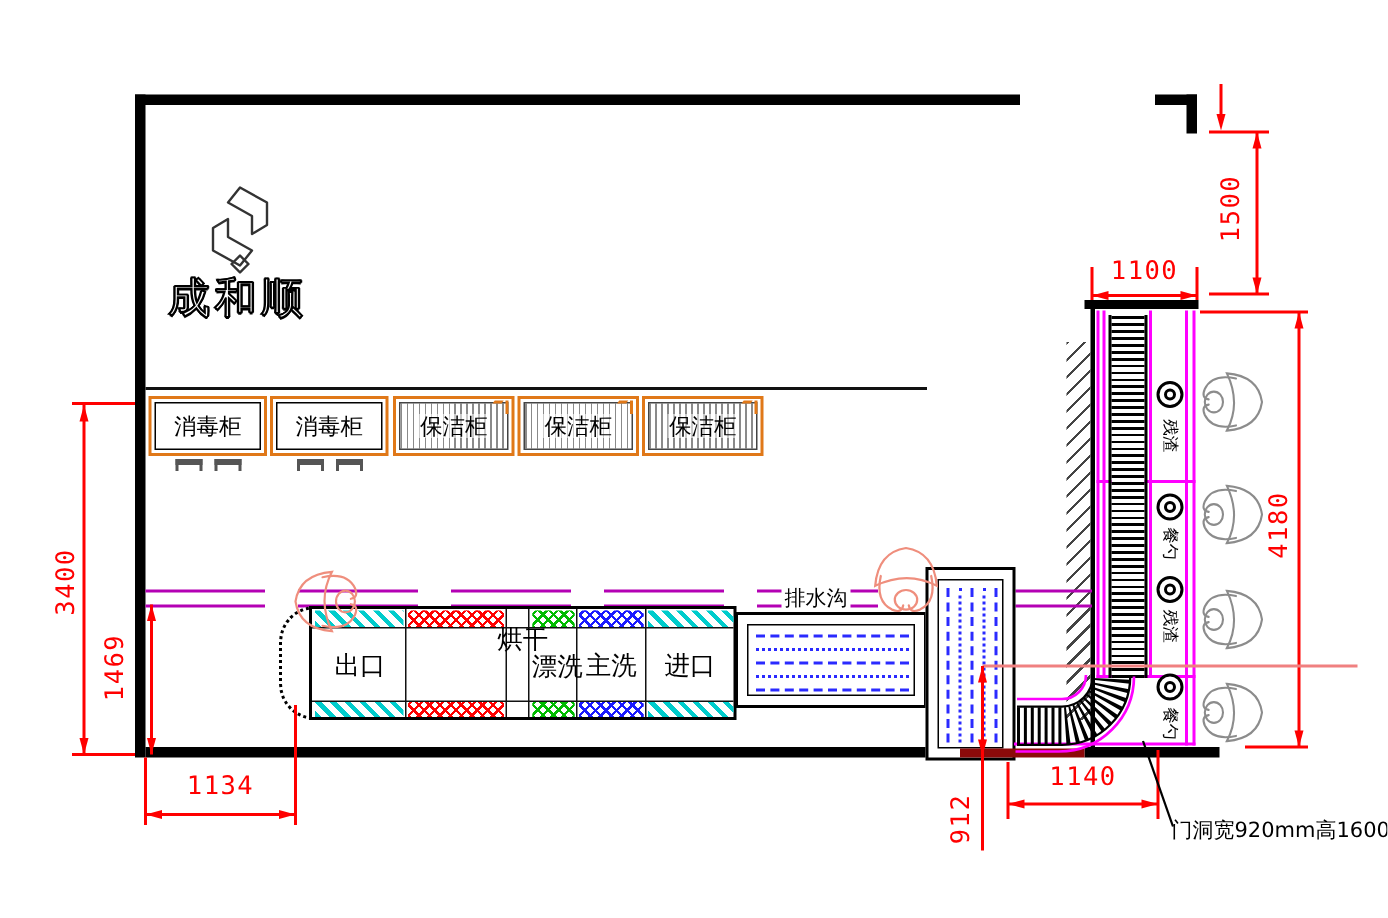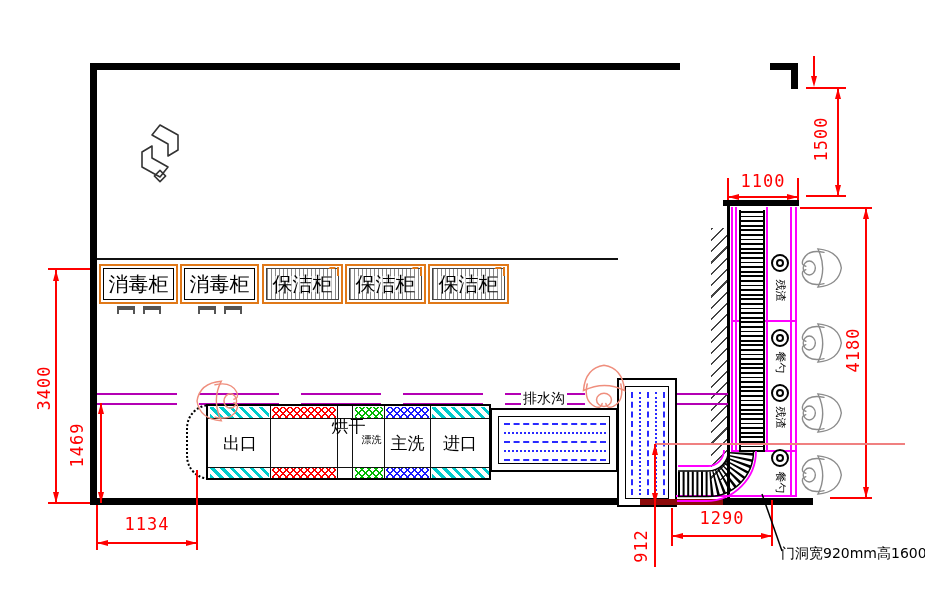--- a/index.html
+++ b/index.html
@@ -99,6 +99,7 @@
       <rect x="28" y="50" width="8" height="8" transform="rotate(45 32 54)"></rect>
     </g>
   </svg>
+  <div class="abs brand" style="left:112px;top:180px;">成和顺</div>
 
   <div class="abs drain" style="left:97px;top:393px;width:503px;"></div>
   <div class="abs drain" style="left:97px;top:403px;width:503px;"></div>

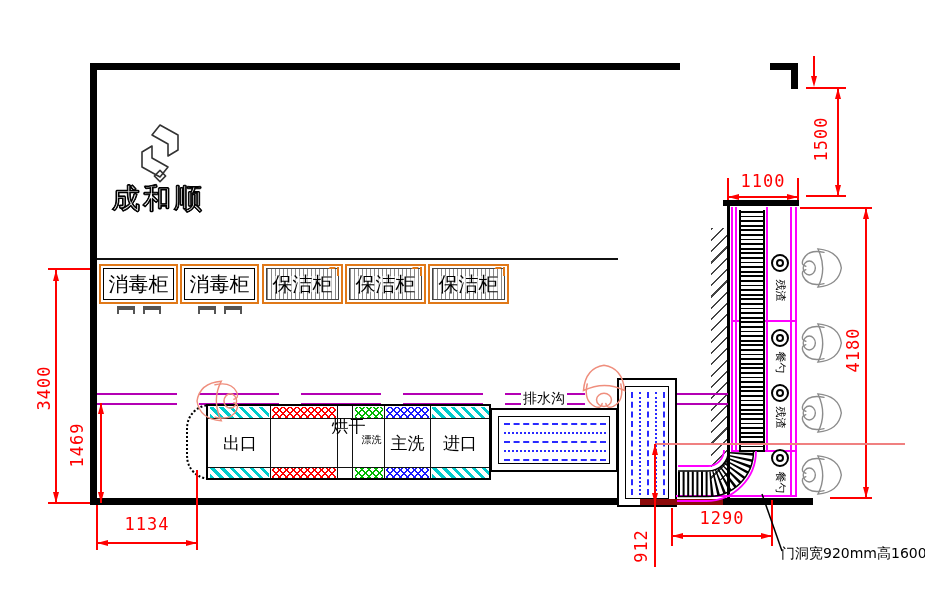--- a/index.html
+++ b/index.html
@@ -26,7 +26,7 @@
   .cab .inner{position:absolute;inset:2px;border:1px solid #000;display:flex;align-items:center;justify-content:center;}
   .cab.clean .inner{border:1px solid #444;
      background:repeating-linear-gradient(90deg,#8a8a8a 0 1px,#ffffff 1px 4px);}
-  .cablabel{font-size:20px;color:#000;line-height:16px;white-space:nowrap;}
+  .cablabel{font-size:15px;color:#000;line-height:16px;white-space:nowrap;}
   .cab.clean .cablabel{background:rgba(255,255,255,0.55);padding:0 1px;}
   .cmark{position:absolute;top:1px;right:2px;width:8px;height:9px;
      border-right:2px solid #e07818;}

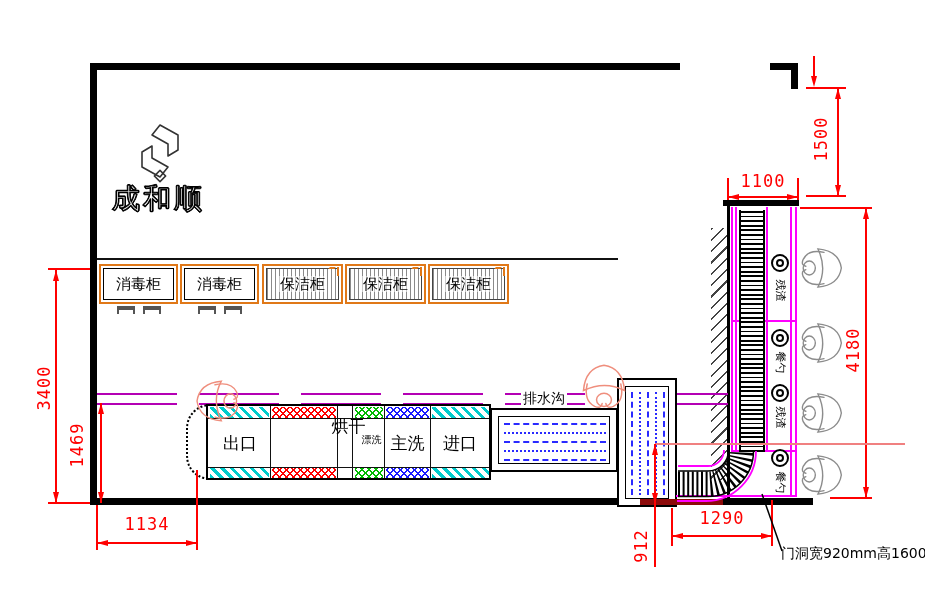--- a/index.html
+++ b/index.html
@@ -166,7 +166,7 @@
 
     <div class="abs seclabel" style="left:2px;top:26px;width:60px;">出口</div>
     <div class="abs seclabel" style="left:64px;top:9px;width:65px;padding-left:44px;">烘干</div>
-    <div class="abs seclabel" style="left:144px;top:27px;width:39px;font-size:10px;">漂洗</div>
+    <div class="abs seclabel" style="left:144px;top:27px;width:39px;font-size:17px;">漂洗</div>
     <div class="abs seclabel" style="left:177px;top:26px;width:45px;">主洗</div>
     <div class="abs seclabel" style="left:223px;top:26px;width:58px;">进口</div>
   </div>

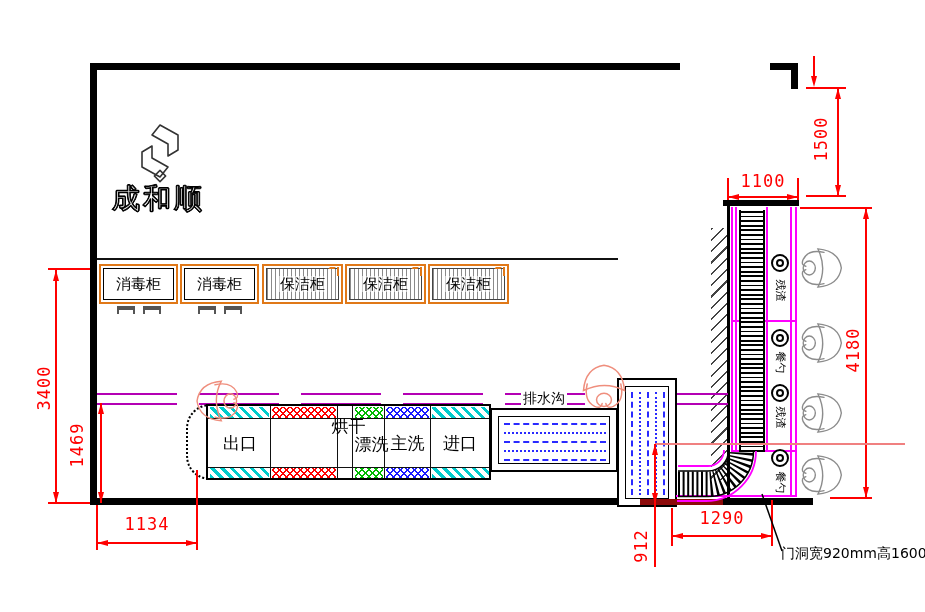--- a/index.html
+++ b/index.html
@@ -289,7 +289,7 @@
   <div class="arr aR" style="left:761px;top:533px;"></div>
   <div class="abs dimline" style="left:671px;top:508px;width:2px;height:38px;"></div>
   <div class="abs dimline" style="left:771px;top:500px;width:2px;height:46px;"></div>
-  <div class="abs dimtext" style="left:682px;top:509px;width:80px;">1290</div>
+  <div class="abs dimtext" style="left:682px;top:509px;width:80px;">1140</div>
 
   <svg class="abs" style="left:755px;top:488px;" width="40" height="70" viewBox="0 0 40 70">
     <line x1="7" y1="6" x2="27" y2="63" stroke="#000" stroke-width="1.5"></line>

